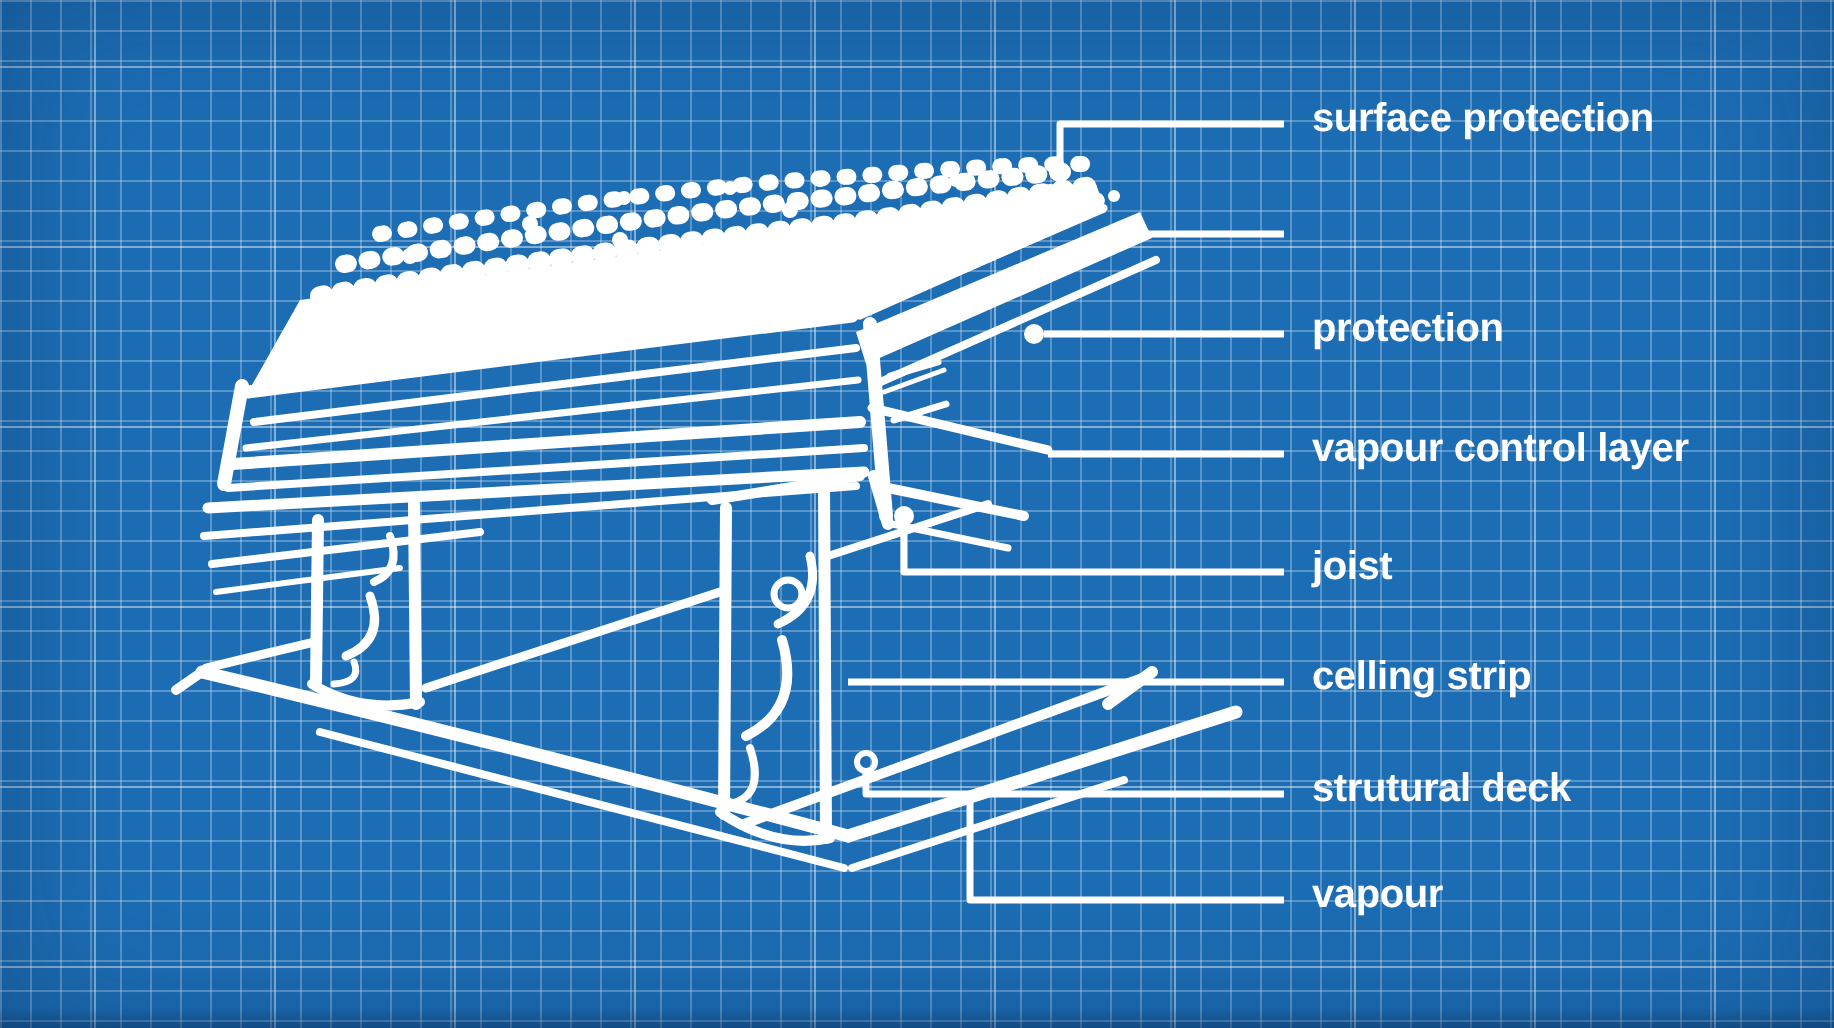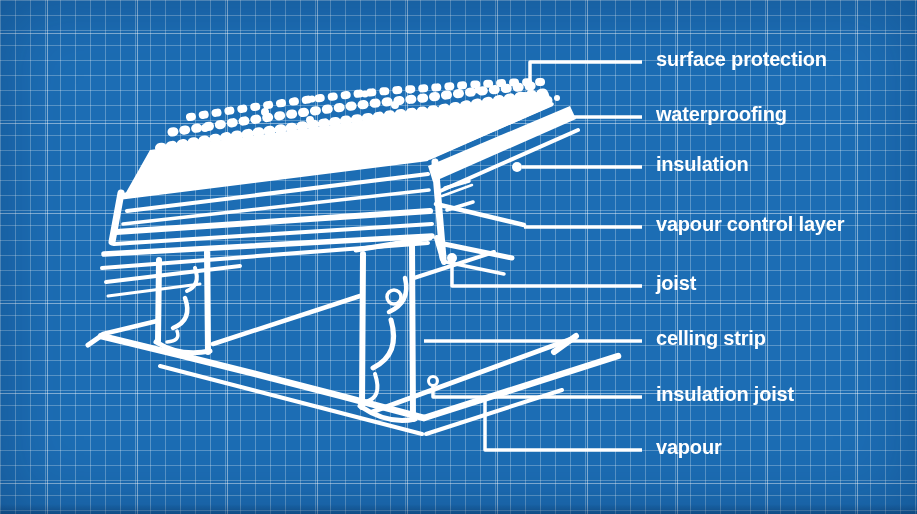--- a/index.html
+++ b/index.html
@@ -146,7 +146,6 @@
 
   <div class="labels">
     <div class="label" style="top:61px">surface protection</div>
-    <div class="label" style="top:116px">waterproofing</div>
     <div class="label" style="top:166px">insulation</div>
     <div class="label" style="top:226px">vapour control layer</div>
     <div class="label" style="top:285px">joist</div>

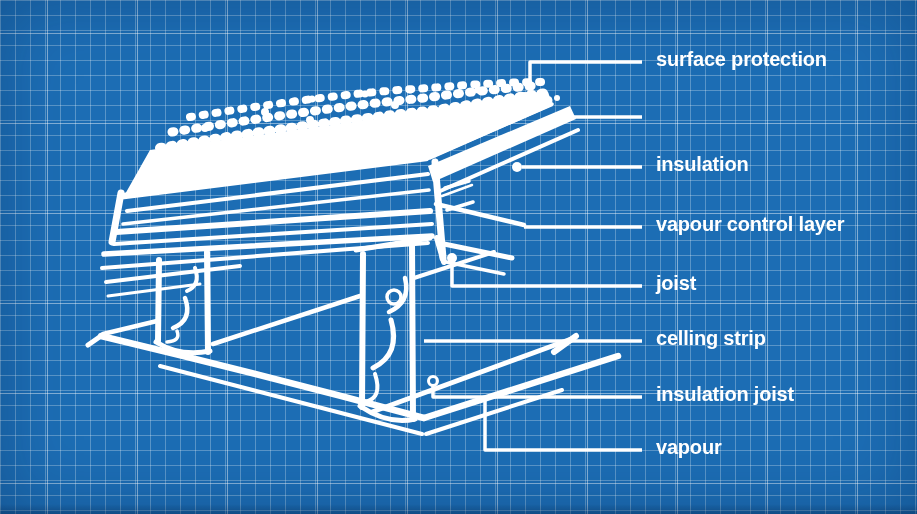--- a/index.html
+++ b/index.html
@@ -146,7 +146,7 @@
 
   <div class="labels">
     <div class="label" style="top:61px">surface protection</div>
-    <div class="label" style="top:166px">insulation</div>
+    <div class="label" style="top:166px">protection</div>
     <div class="label" style="top:226px">vapour control layer</div>
     <div class="label" style="top:285px">joist</div>
     <div class="label" style="top:340px">celling strip</div>

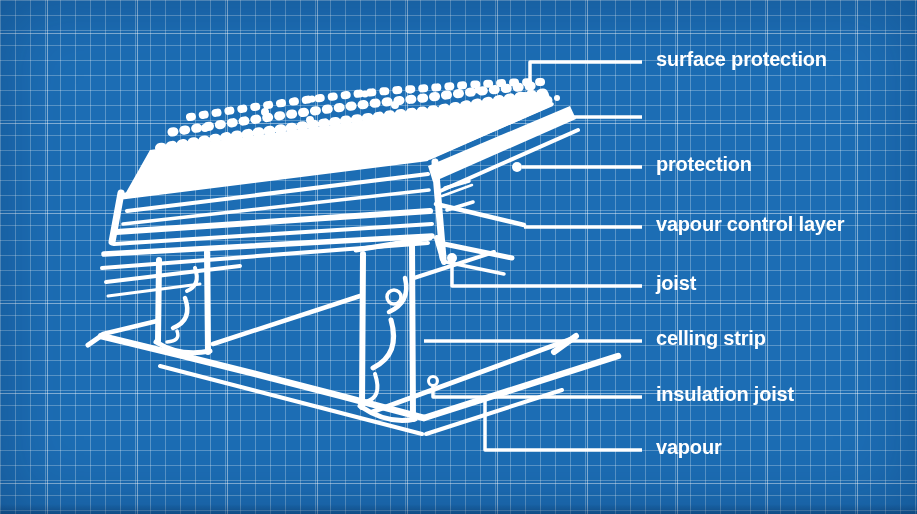--- a/index.html
+++ b/index.html
@@ -150,7 +150,7 @@
     <div class="label" style="top:226px">vapour control layer</div>
     <div class="label" style="top:285px">joist</div>
     <div class="label" style="top:340px">celling strip</div>
-    <div class="label" style="top:396px">insulation joist</div>
+    <div class="label" style="top:396px">strutural deck</div>
     <div class="label" style="top:449px">vapour</div>
   </div>
 

